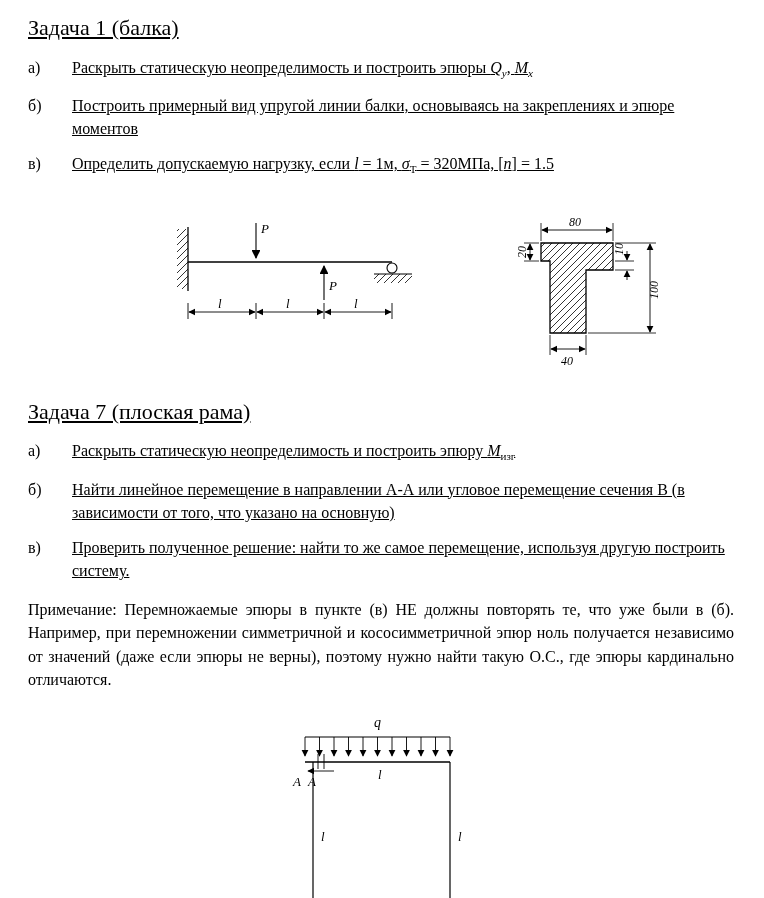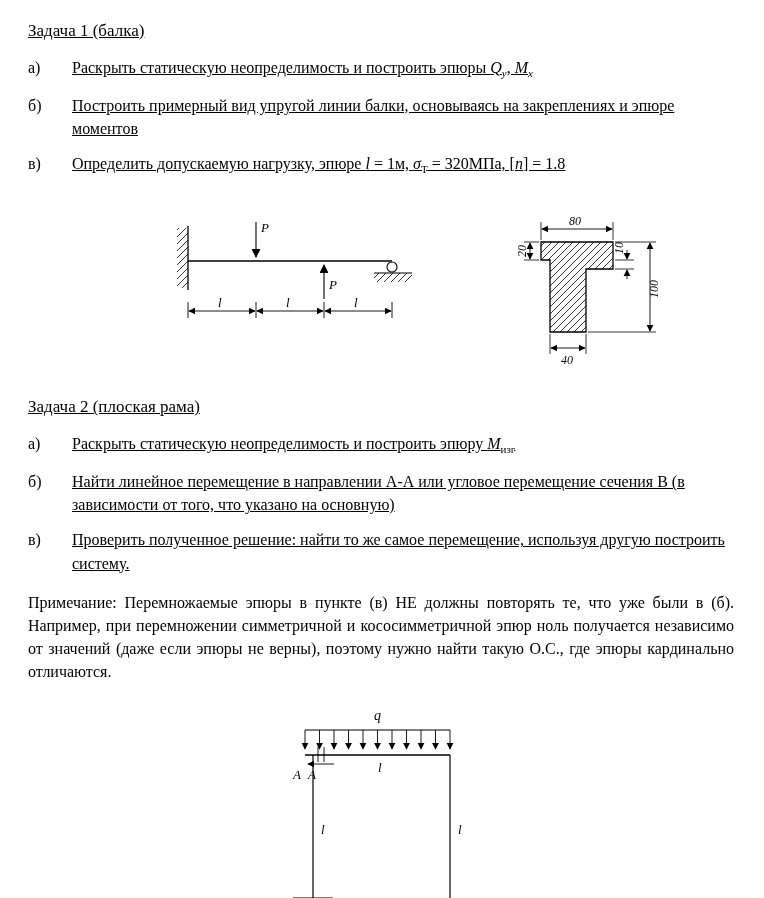--- a/index.html
+++ b/index.html
@@ -10,8 +10,8 @@
     position:relative; margin:0 auto;
   }
   .task-title {
-    font-size:17px; font-weight:400; text-decoration:underline;
-    margin:11px 0 4px 0;
+    font-size:22px; font-weight:400; text-decoration:underline;
+    margin:4px 0 4px 0;
   }
   .task2-title { margin-top:26px; }
   .item { display:flex; margin:12px 0 0 0; }

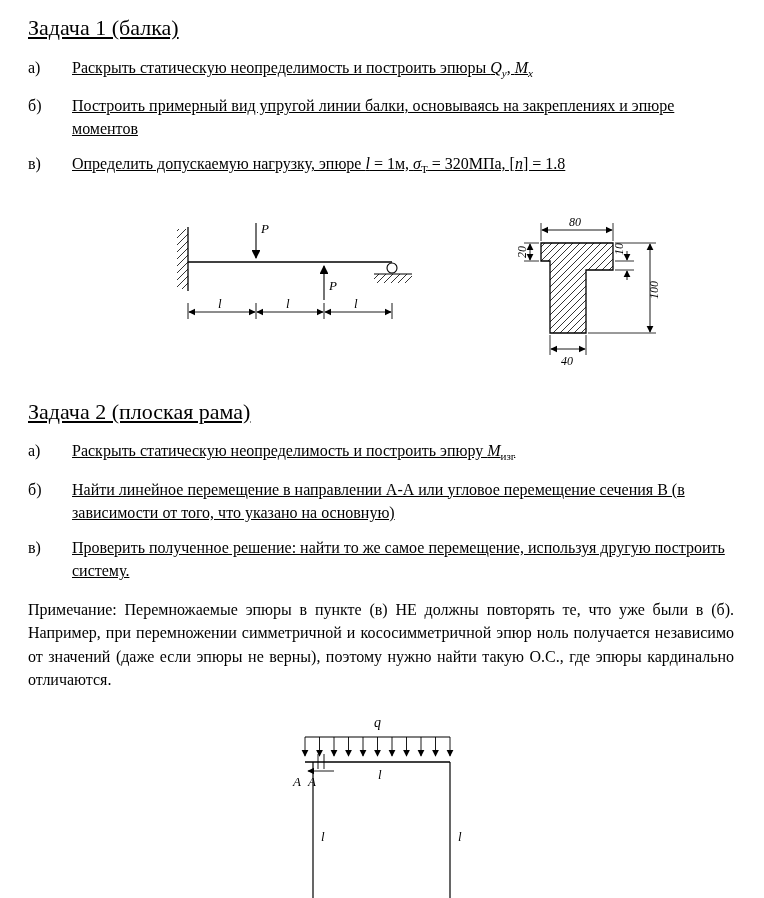--- a/index.html
+++ b/index.html
@@ -56,7 +56,7 @@
 
   <div class="item">
     <span class="lbl">в)</span>
-    <span class="txt"><span>Определить допускаемую нагрузку, эпюре </span><i>l</i><span> = 1м,  </span><i>σ</i><sub>Т</sub><span> = 320МПа,  [</span><i>n</i><span>] = 1.8</span></span>
+    <span class="txt"><span>Определить допускаемую нагрузку, если </span><i>l</i><span> = 1м,  </span><i>σ</i><sub>Т</sub><span> = 320МПа,  [</span><i>n</i><span>] = 1.8</span></span>
   </div>
 
   <div class="figures-row">

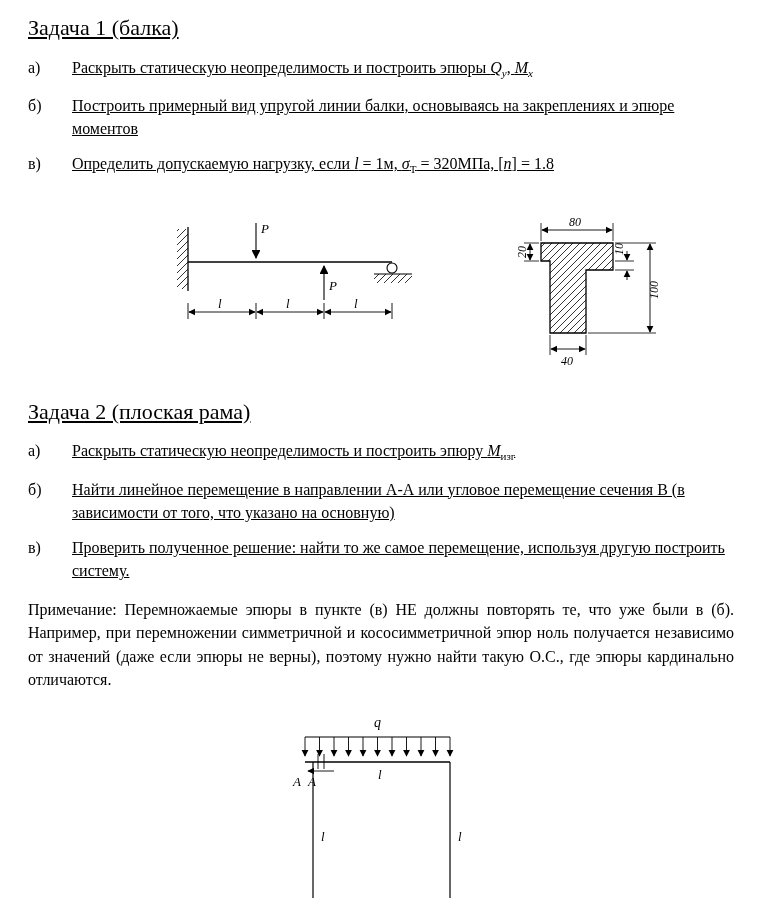--- a/index.html
+++ b/index.html
@@ -56,7 +56,7 @@
 
   <div class="item">
     <span class="lbl">в)</span>
-    <span class="txt"><span>Определить допускаемую нагрузку, если </span><i>l</i><span> = 1м,  </span><i>σ</i><sub>Т</sub><span> = 320МПа,  [</span><i>n</i><span>] = 1.8</span></span>
+    <span class="txt"><span>Определить допускаемую нагрузку, если </span><i>l</i><span> = 1м,  </span><i>σ</i><sub>Т</sub><span> = 320МПа,  [</span><i>n</i><span>] = 1.5</span></span>
   </div>
 
   <div class="figures-row">

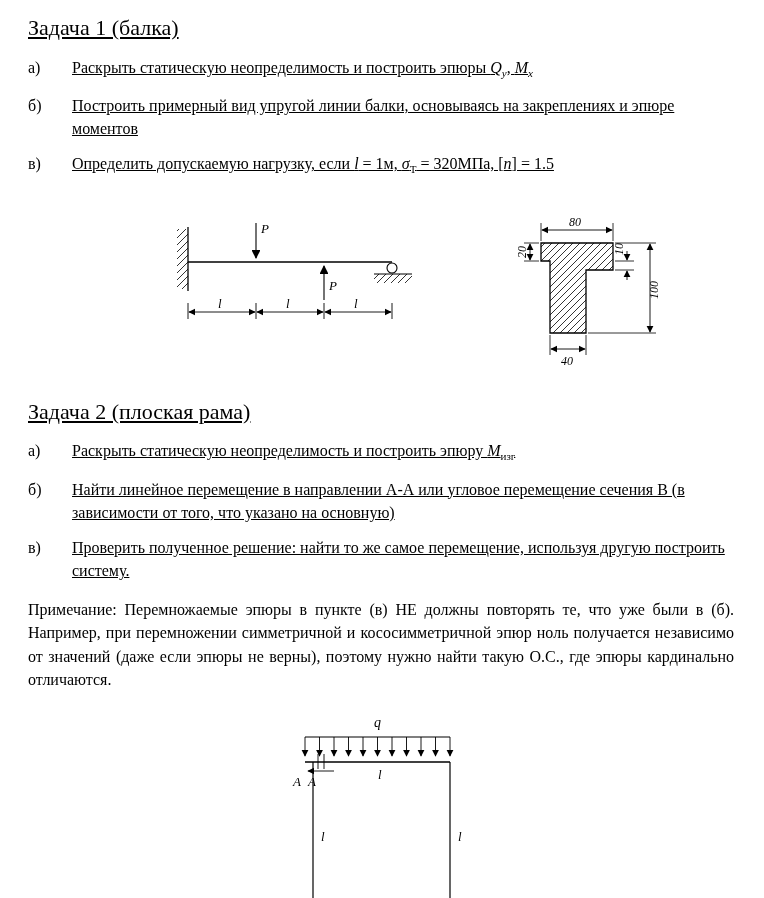--- a/index.html
+++ b/index.html
@@ -122,7 +122,7 @@
     </svg>
   </div>
 
-  <h2 class="task-title task2-title"><span>Задача 2 (плоская рама)</span></h2>
+  <h2 class="task-title task2-title"><span>Задача 7 (плоская рама)</span></h2>
 
   <div class="item">
     <span class="lbl">а)</span>

